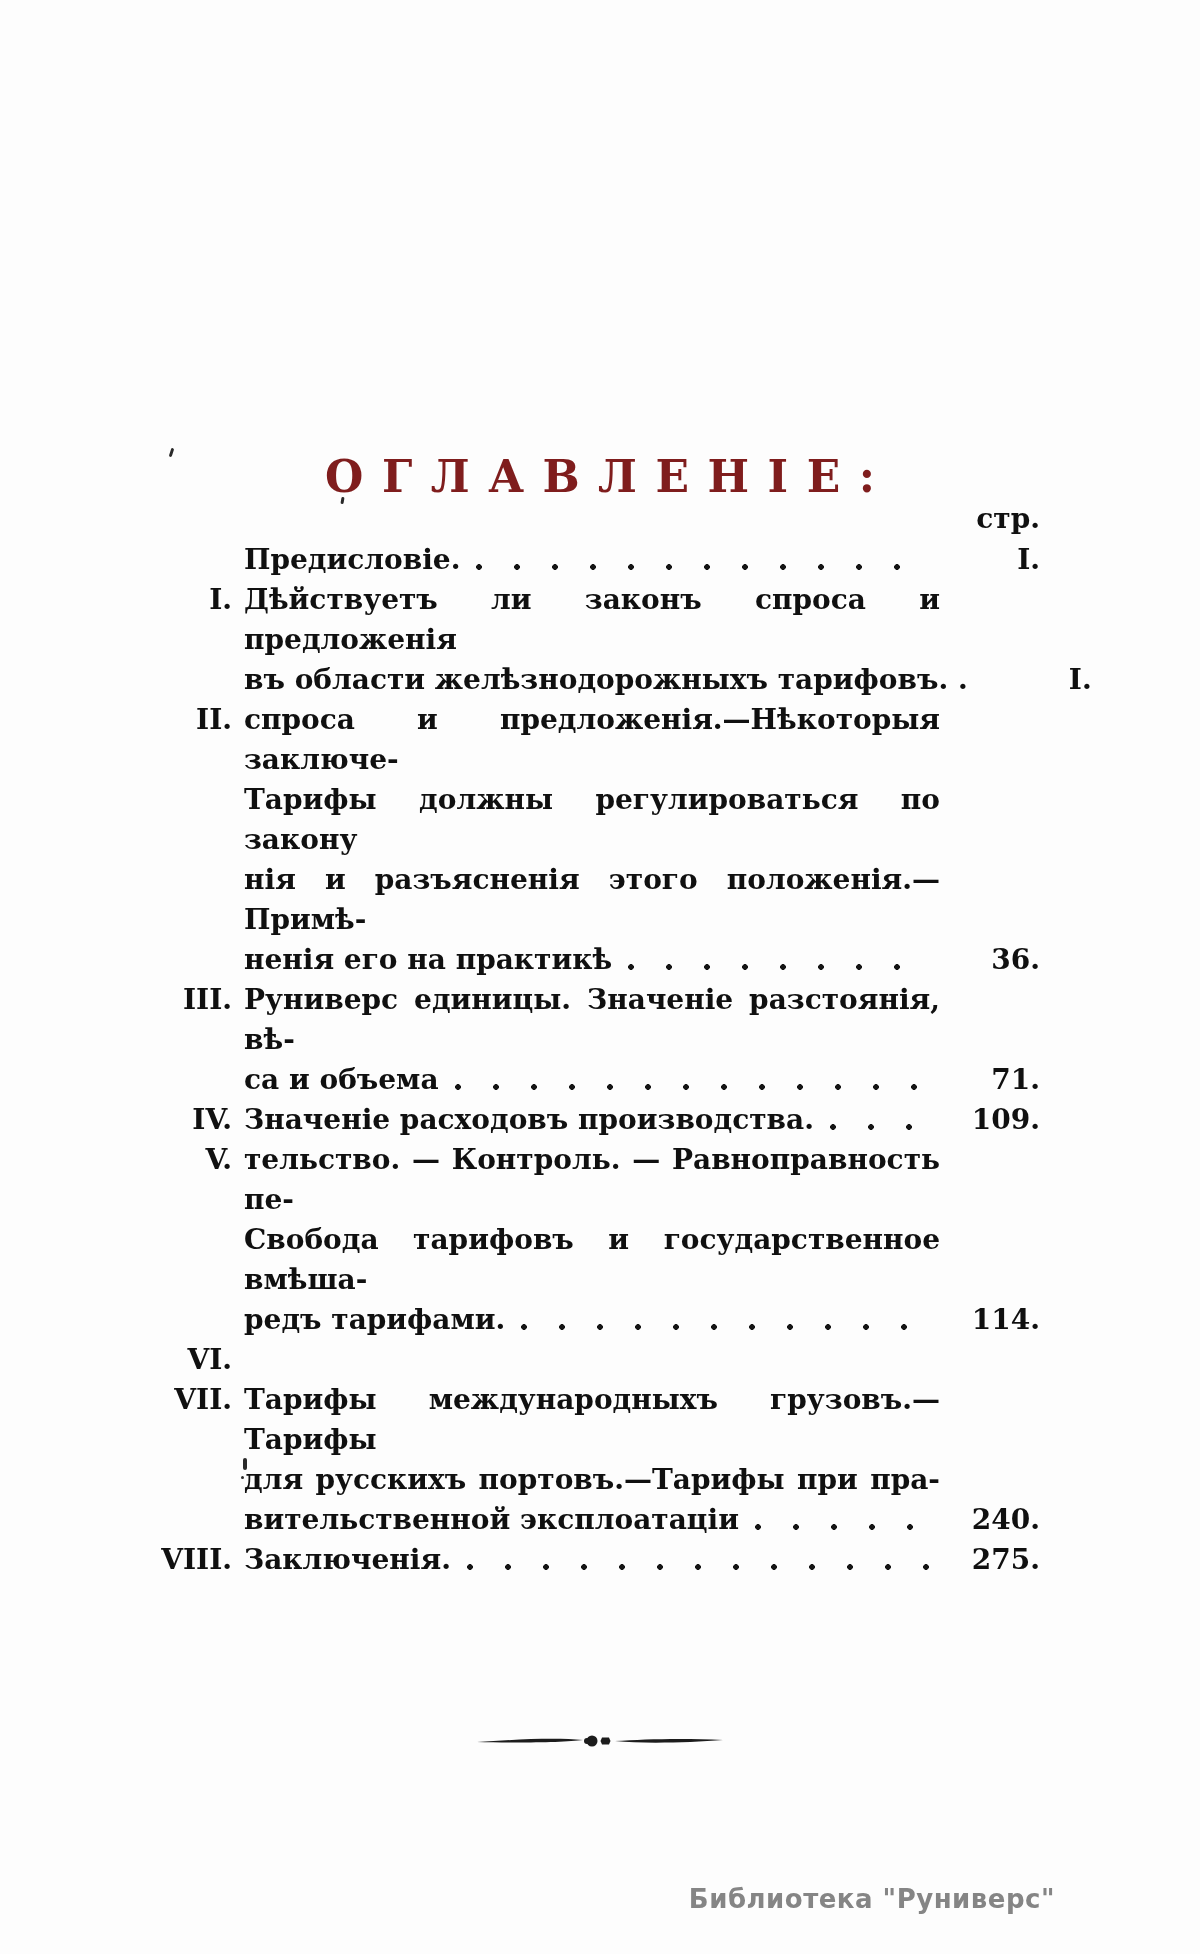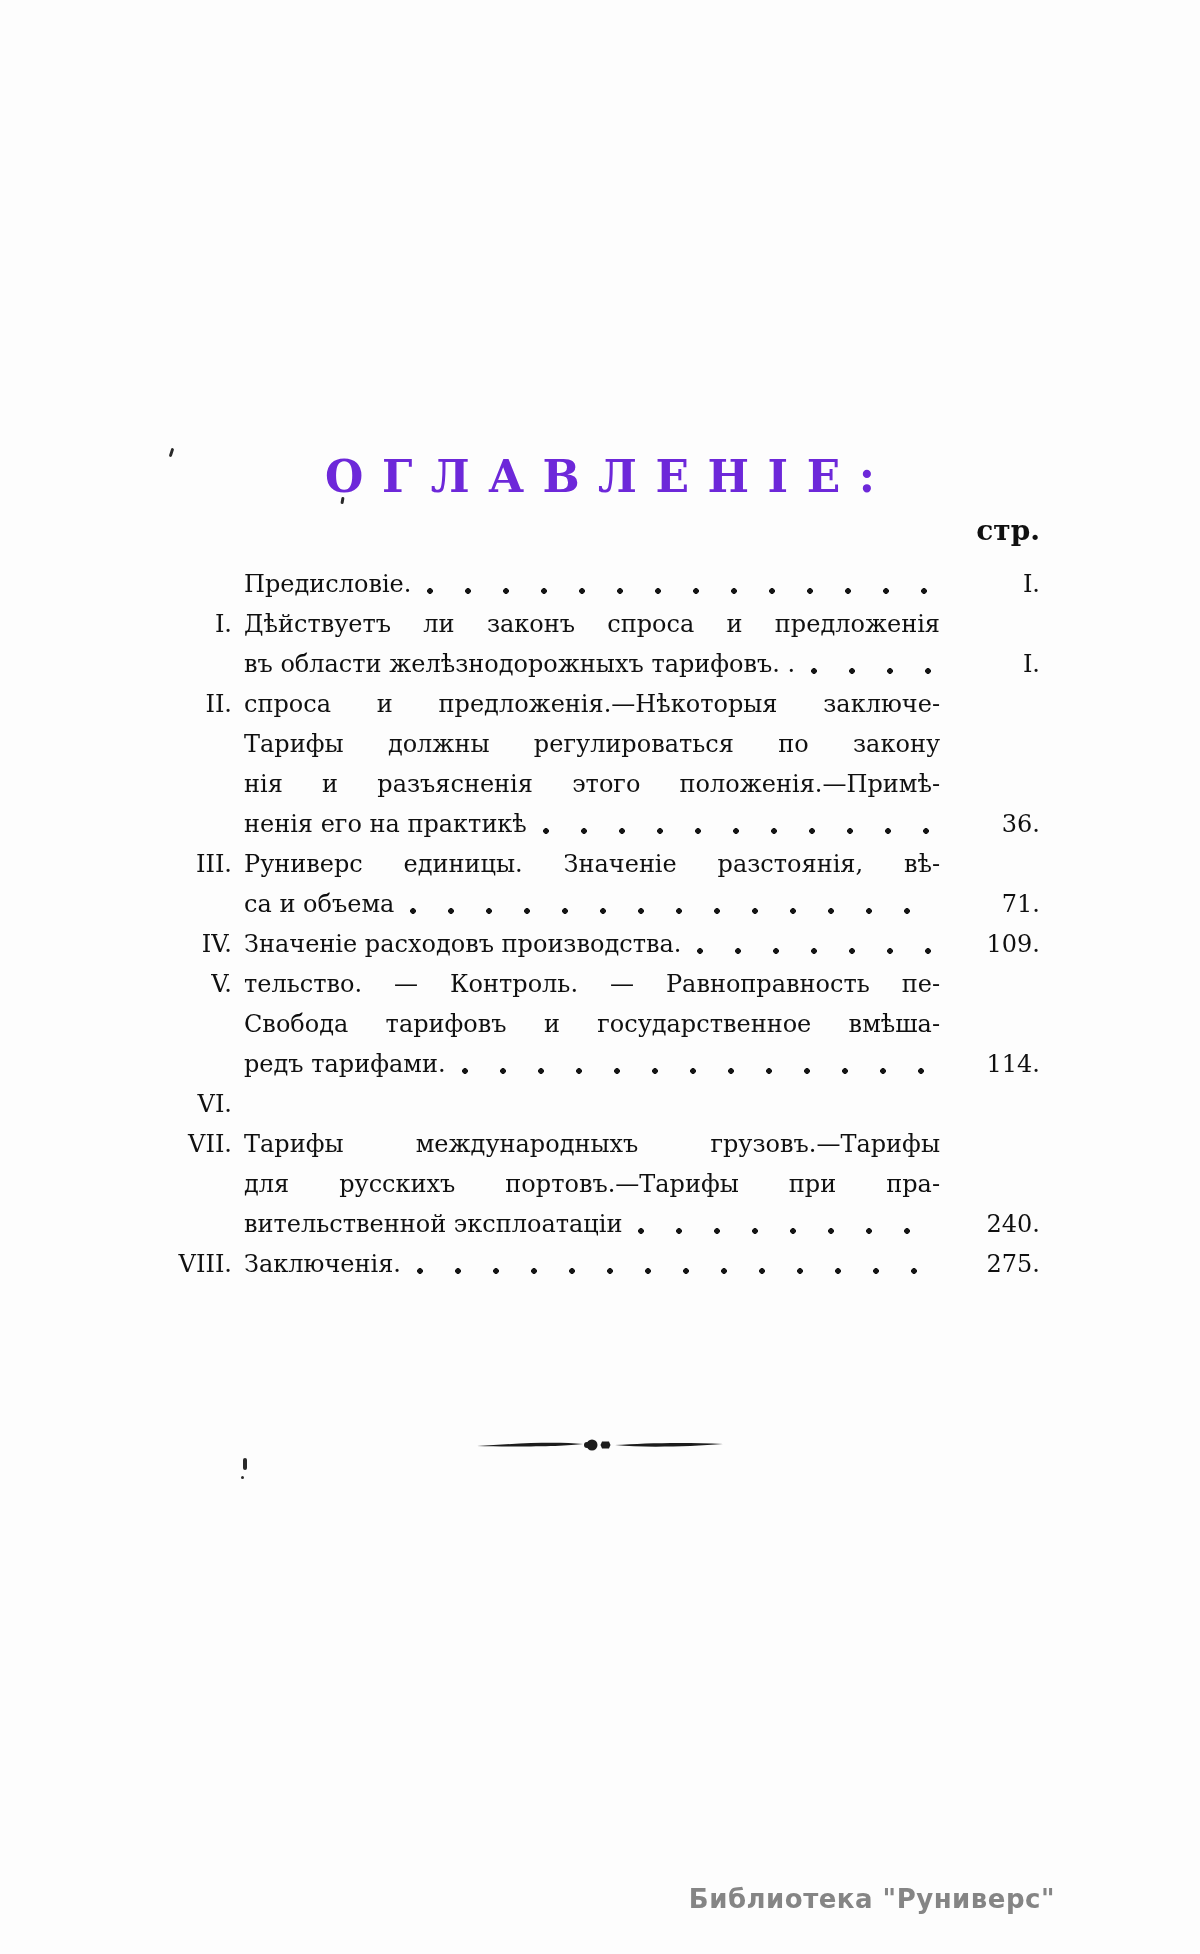--- a/index.html
+++ b/index.html
@@ -27,7 +27,7 @@
     letter-spacing: 0.42em;
     text-indent: 0.42em;
     line-height: 50px;
-    color: #6d28d9;
+    color: #7f1d1d;
   }
   .content-col {
     margin-left: 150px;

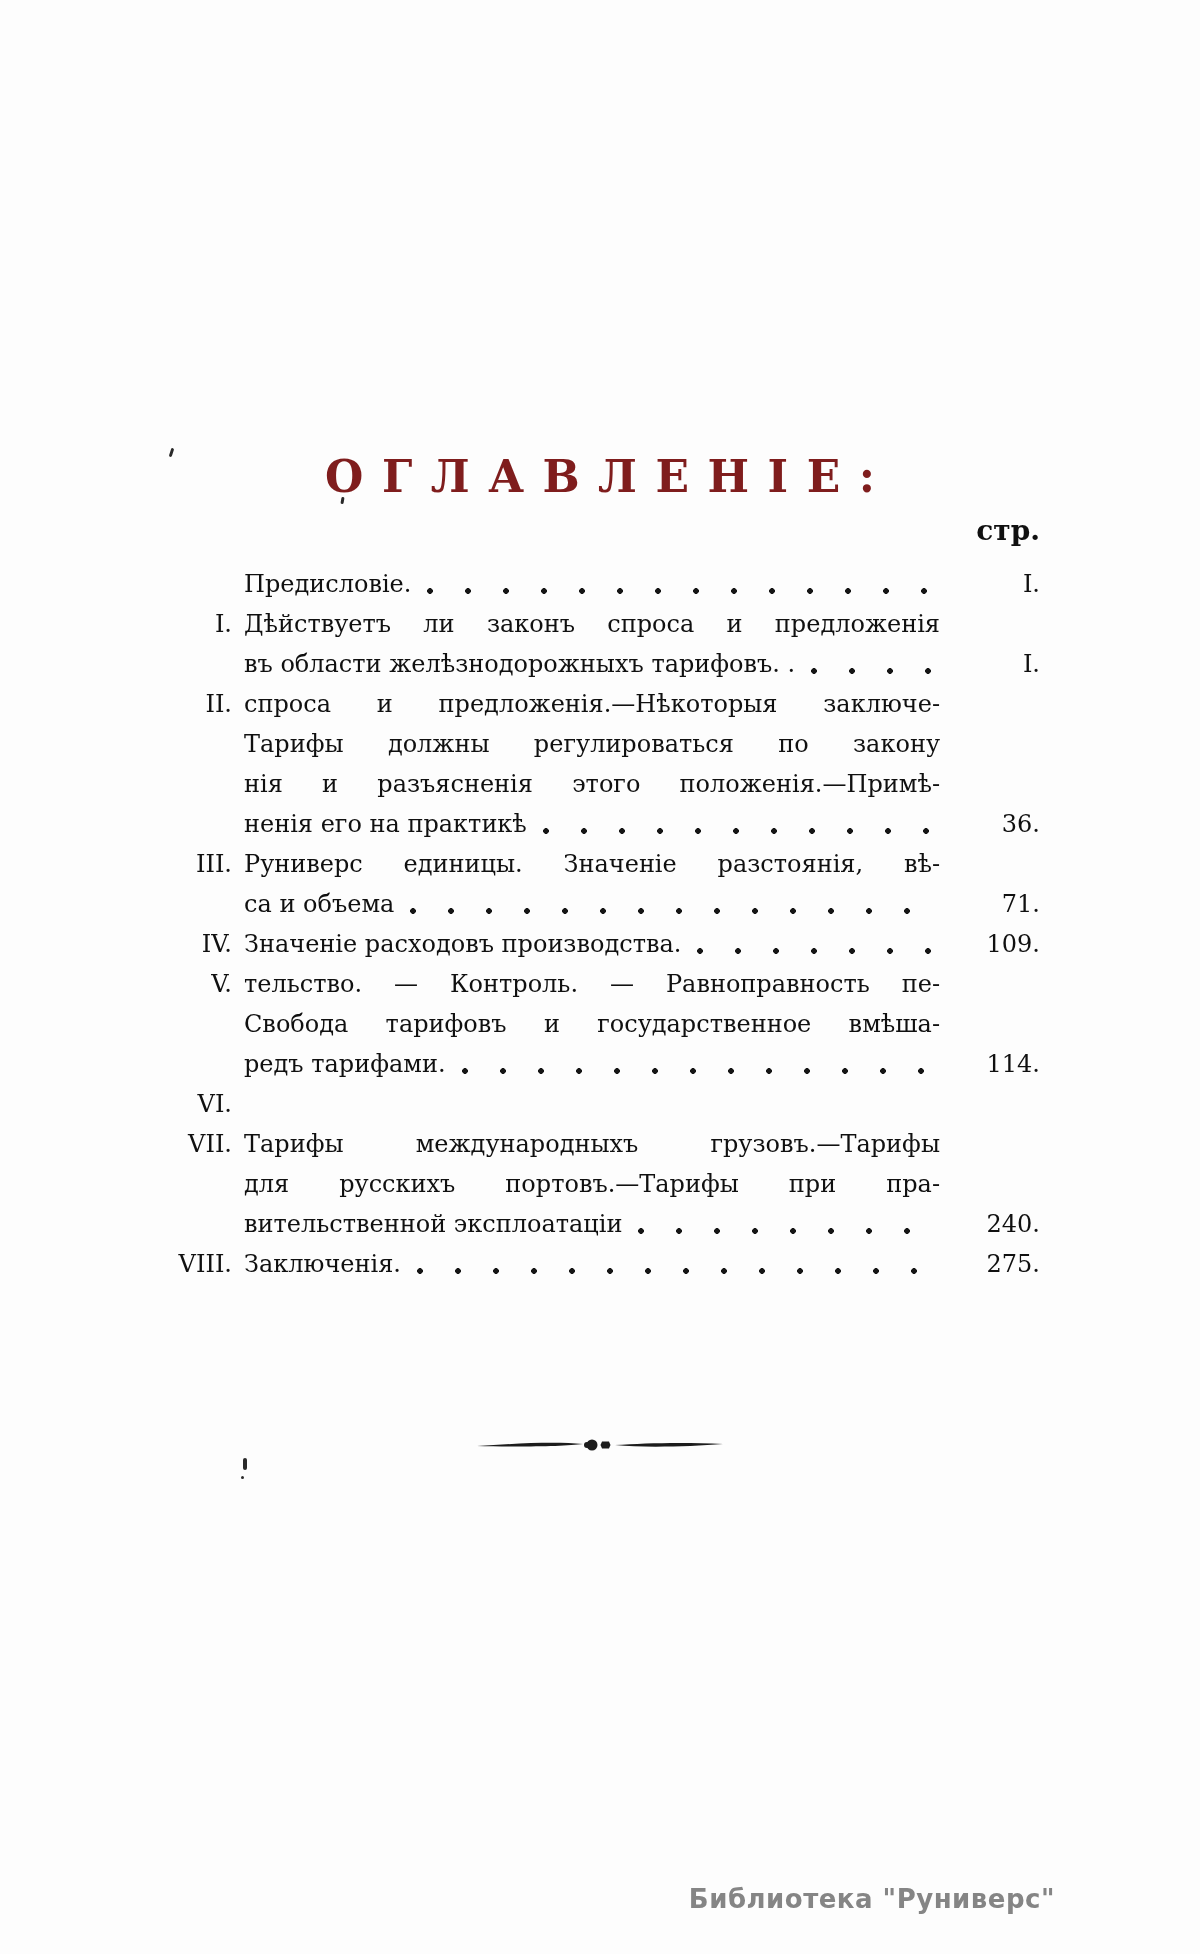--- a/index.html
+++ b/index.html
@@ -34,7 +34,6 @@
     width: 890px;
   }
   .col-header {
-    margin-top: 12px;
     text-align: right;
     font-size: 28px;
     font-weight: 700;

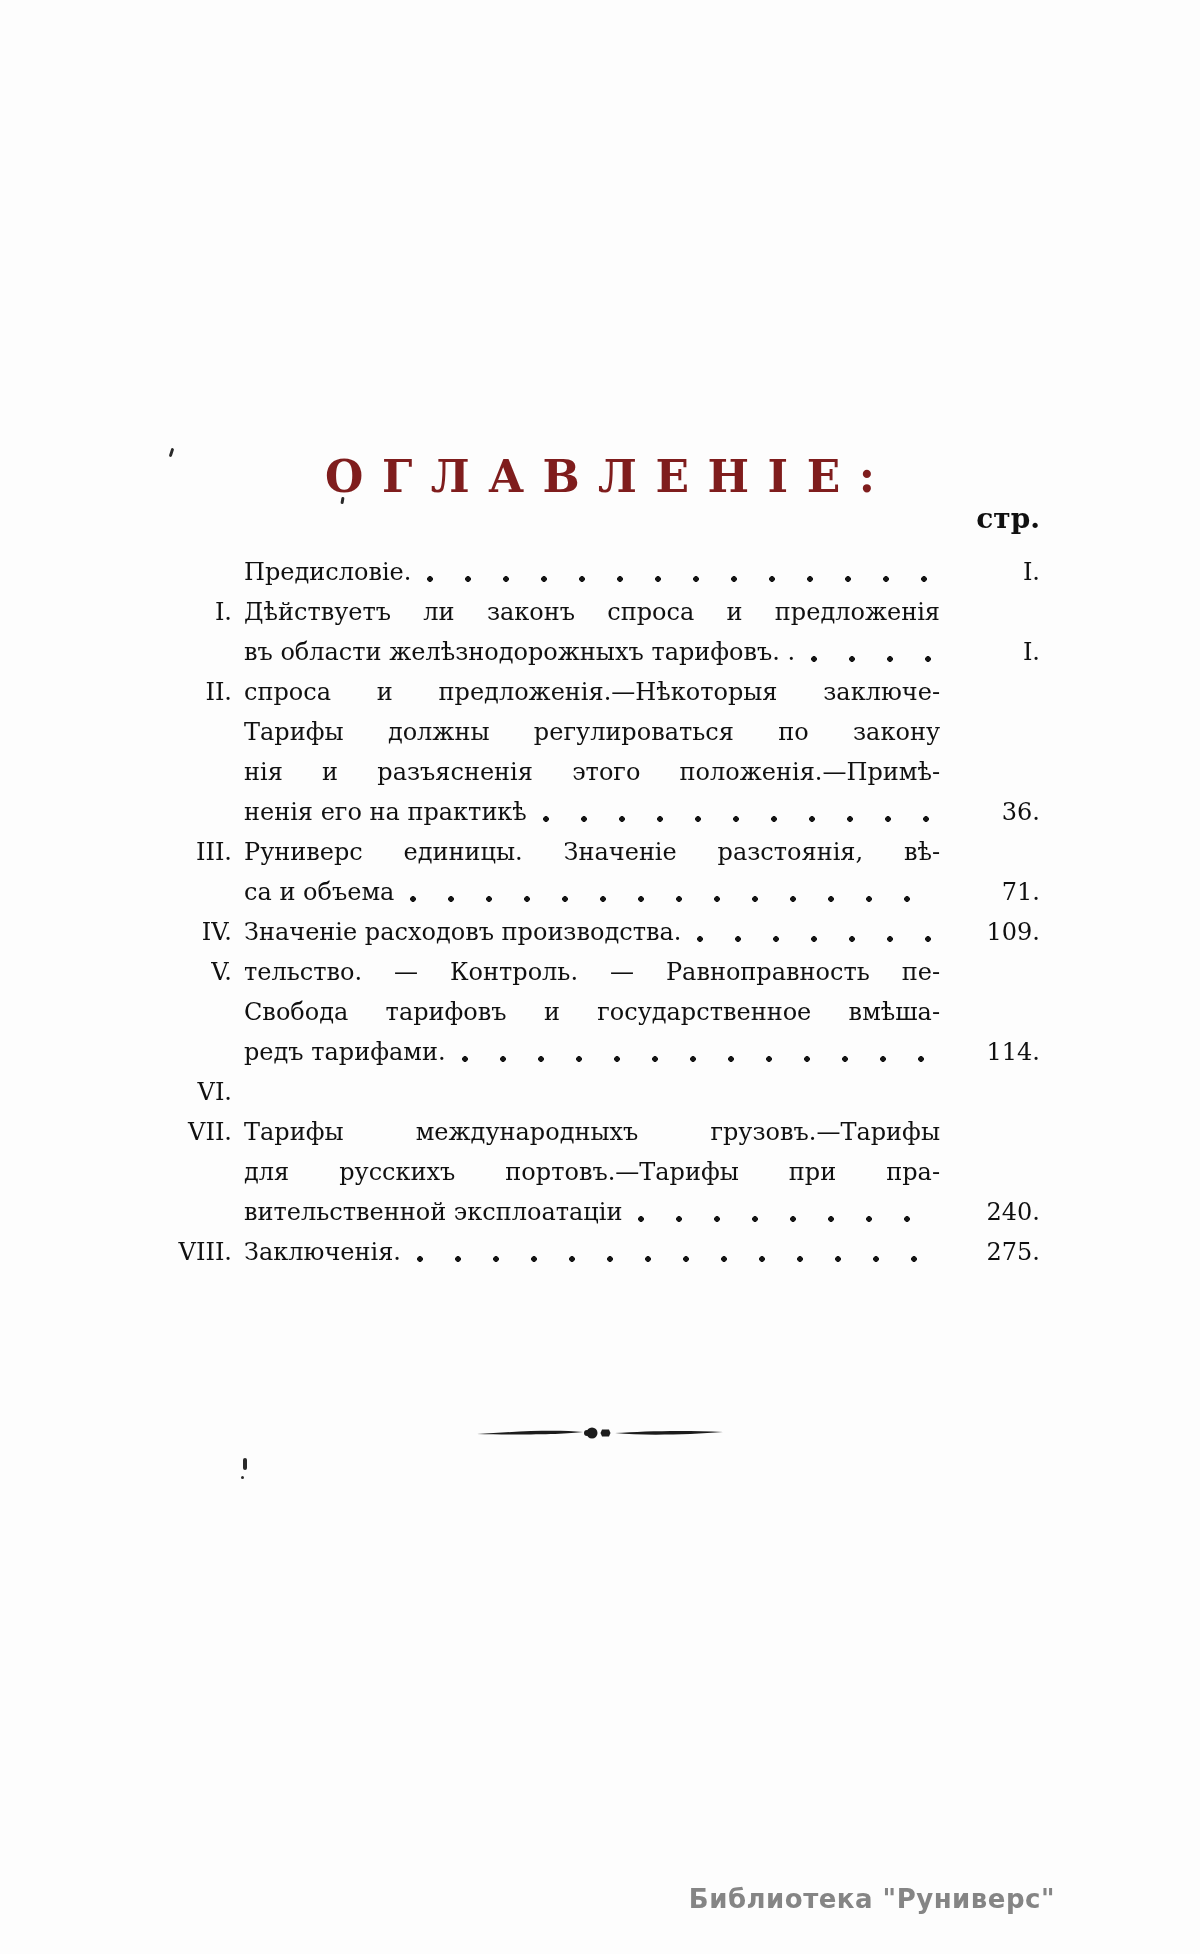--- a/index.html
+++ b/index.html
@@ -40,9 +40,9 @@
     line-height: 34px;
   }
   .toc {
-    margin-top: 16px;
-    font-size: 24px;
-    font-weight: 400;
+    margin-top: 4px;
+    font-size: 28px;
+    font-weight: 700;
     line-height: 40px;
   }
   .entry {

